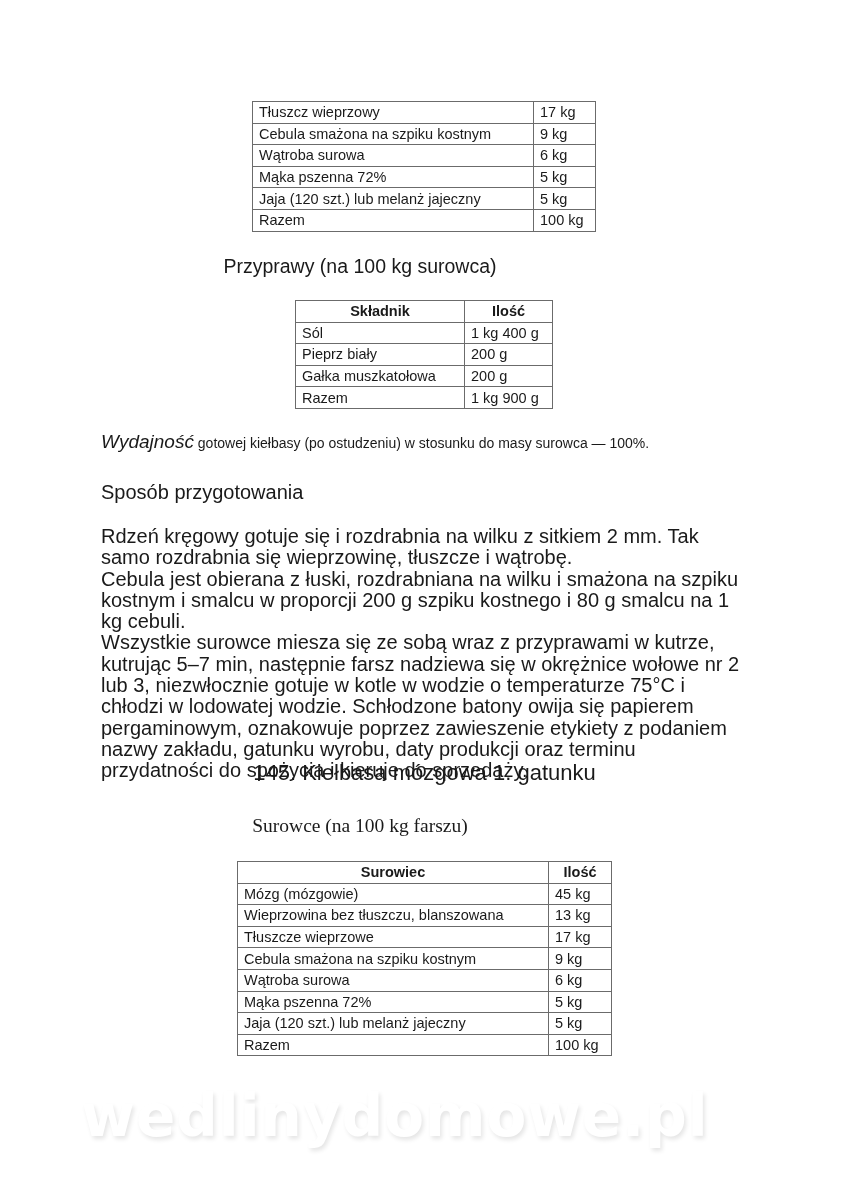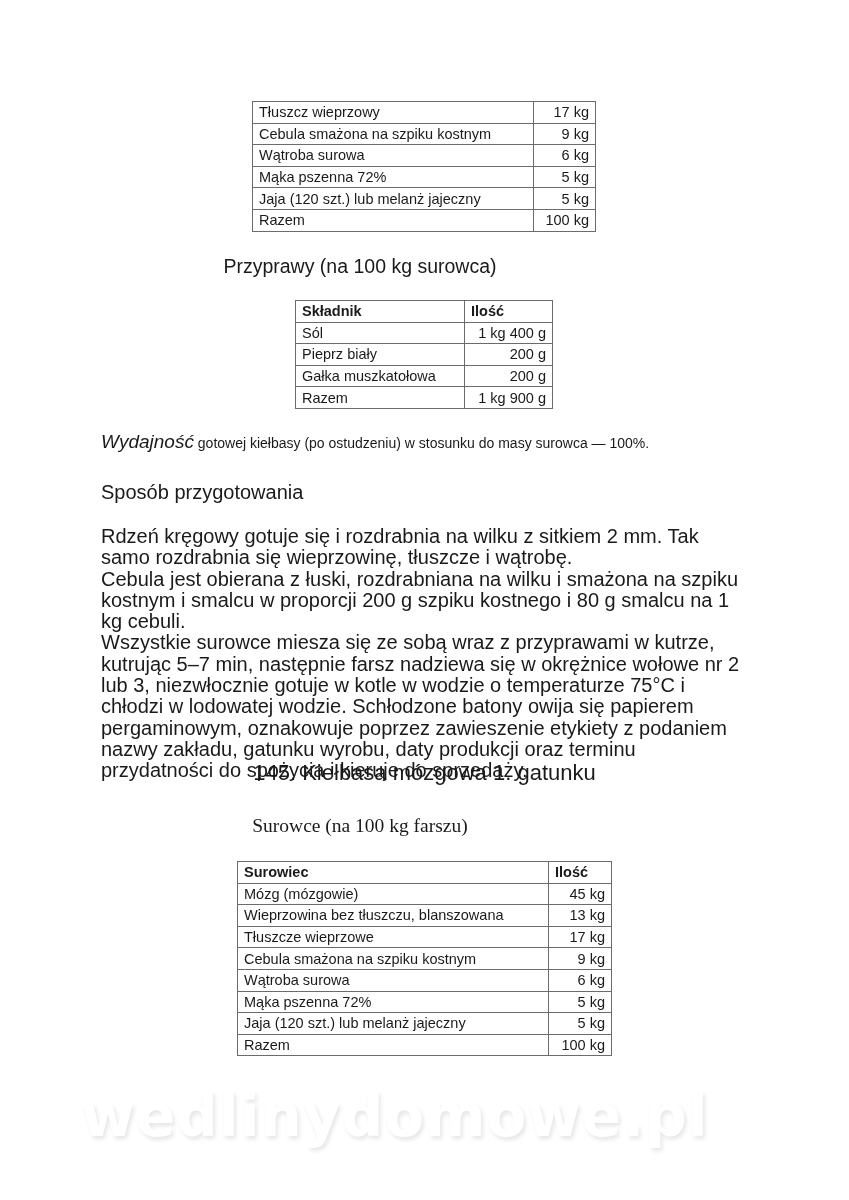--- a/index.html
+++ b/index.html
@@ -26,7 +26,7 @@
     white-space: nowrap;
   }
   table.t th { font-weight: bold; text-align: left; }
-  table.t td.q { text-align: right; }
+  table.t td.q { text-align: left; }
   .h-sub {
     font-size: 19.5px;
     text-align: center;

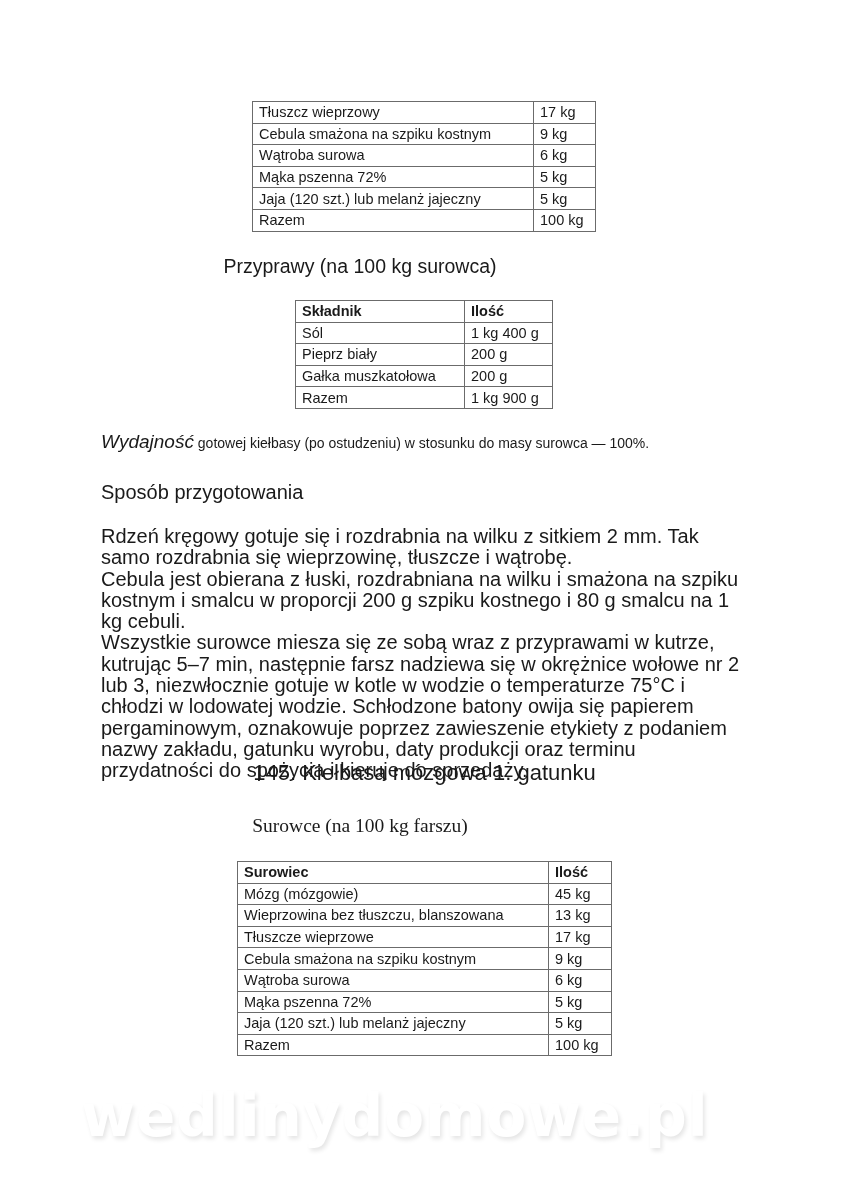--- a/index.html
+++ b/index.html
@@ -25,7 +25,7 @@
     line-height: 20px;
     white-space: nowrap;
   }
-  table.t th { font-weight: bold; text-align: left; }
+  table.t th { font-weight: bold; text-align: center; }
   table.t td.q { text-align: left; }
   .h-sub {
     font-size: 19.5px;

